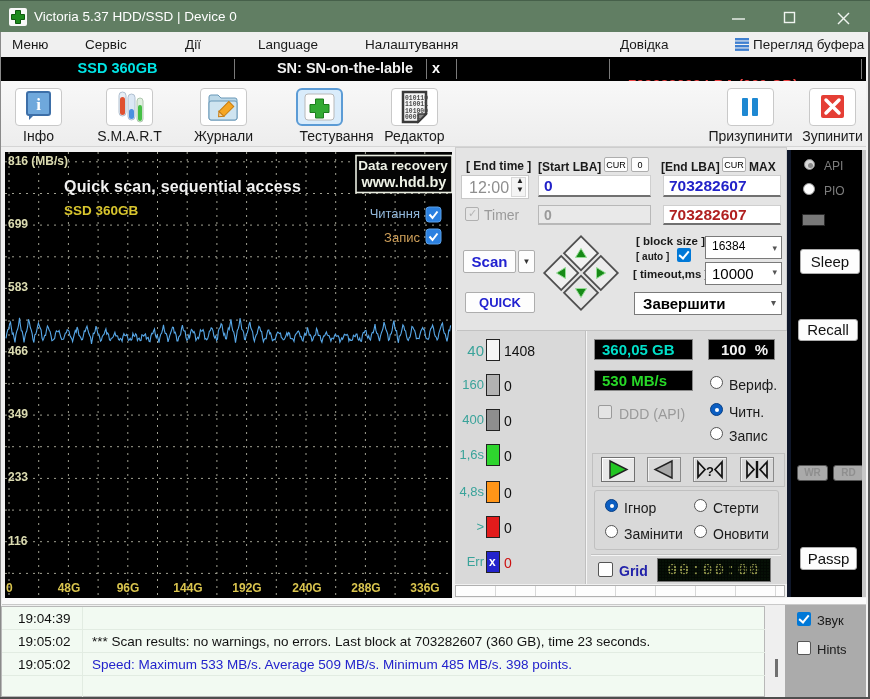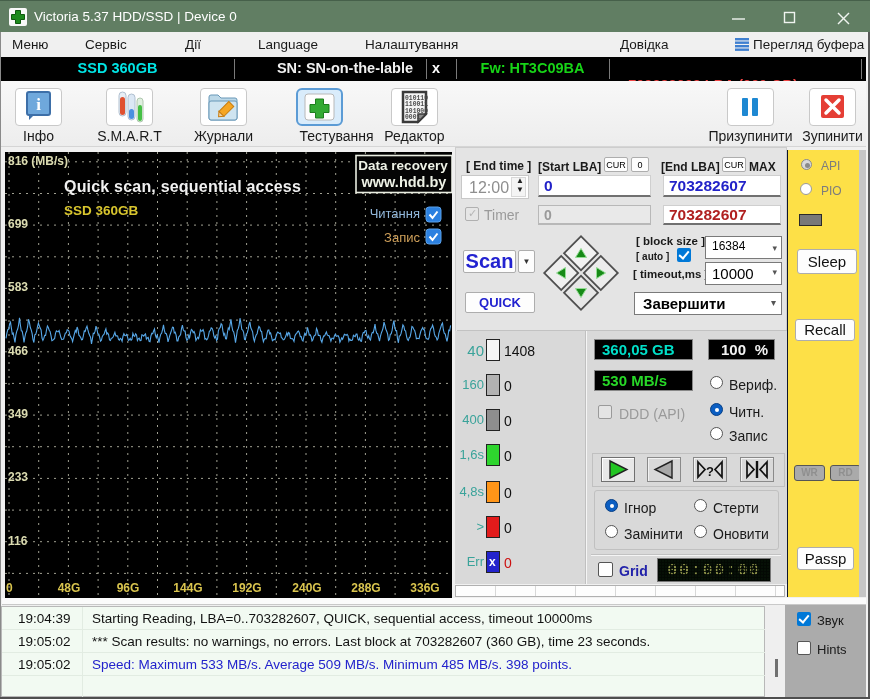--- a/index.html
+++ b/index.html
@@ -90,7 +90,6 @@
   <div class="seg" style="left:0;width:233px;color:#00e5e5;">SSD 360GB</div>
   <div class="seg" style="left:233px;width:222px;color:#f0f0f0;">SN: SN-on-the-lable</div>
   <div class="seg" style="left:425px;width:20px;color:#fff;">x</div>
-  <div class="seg" style="left:455px;width:153px;color:#17d417;">Fw: HT3C09BA</div>
   <div class="seg" style="left:608px;width:208px;color:#ef4444;margin-top:17px;">703282608 LBA (360 GB)</div>
 </div>
 

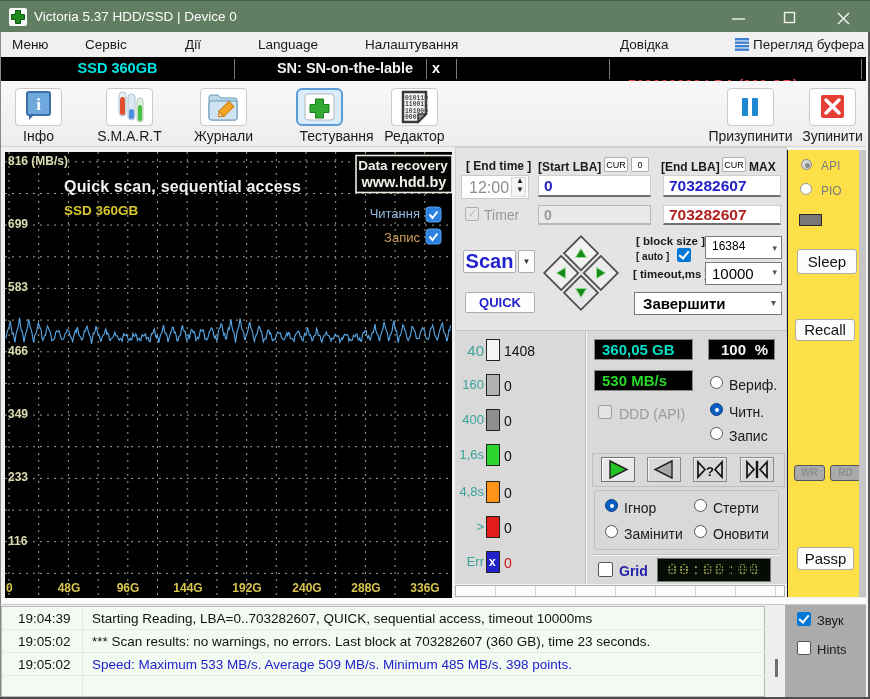--- a/index.html
+++ b/index.html
@@ -391,7 +391,7 @@
 <div class="abs" style="left:2px;top:603.5px;width:864px;height:1.5px;background:#c9c9c9;"></div>
 <div id="progressbar" class="abs" style="left:455px;top:585px;width:330px;height:12px;background:repeating-linear-gradient(90deg,#fdfdfd 0 39px,#d8d8d8 39px 40px);border:1px solid #b0b0b0;"></div>
 
-<div id="rightpanel" class="abs" style="left:787px;top:150px;width:79px;height:447px;background:#fde047;border-left:1px solid #0f172a;">
+<div id="rightpanel" class="abs" style="left:787px;top:150px;width:79px;height:447px;background:#000000;border-left:4px solid #0f172a;">
   <div class="radio" style="left:13px;top:9px;width:11px;height:11px;border-color:#8a8a8a;background:#d8d8d8;"></div>
   <div class="abs" style="left:17px;top:13px;width:5px;height:5px;border-radius:50%;background:#8a8a8a;"></div>
   <div class="lbl" style="left:33px;top:9px;color:#7d7d7d;font-size:12px;">API</div>

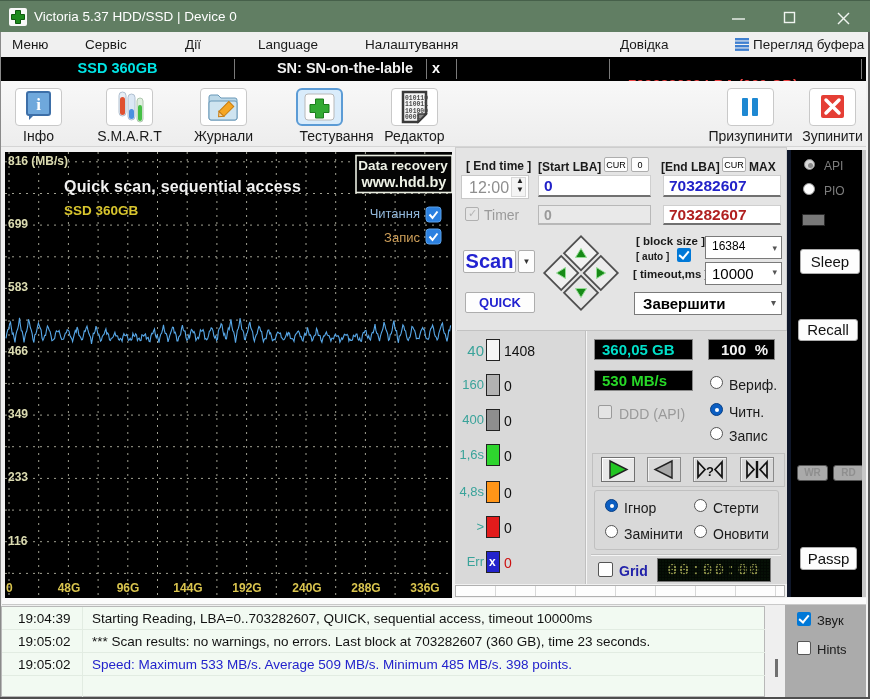--- a/index.html
+++ b/index.html
@@ -262,7 +262,7 @@
   <div class="lbl" style="left:29px;top:60px;color:#9a9a9a;font-size:14px;">Timer</div>
   <div class="inp" style="left:83px;top:58px;width:113px;height:20px;background:#e9e9e9;border-color:#b8b8b8;color:#9a9a9a;font-size:14px;line-height:18px;">0</div>
   <div class="inp" style="left:208px;top:58px;width:118px;height:20px;color:#b02020;line-height:18px;">703282607</div>
-  <div class="btn" style="left:8px;top:103px;width:53px;height:23px;color:#2222d0;font-weight:bold;font-size:20px;line-height:21px;border-radius:2px;">Scan</div>
+  <div class="btn" style="left:8px;top:103px;width:53px;height:23px;color:#2222d0;font-weight:bold;font-size:15px;line-height:21px;border-radius:2px;">Scan</div>
   <div class="btn" style="left:63px;top:103px;width:17px;height:23px;font-size:8px;line-height:22px;border-radius:2px;color:#333;">▼</div>
   <div class="btn" style="left:10px;top:145px;width:70px;height:21px;color:#2222d0;font-weight:bold;font-size:13px;line-height:19px;border-radius:2px;">QUICK</div>
 

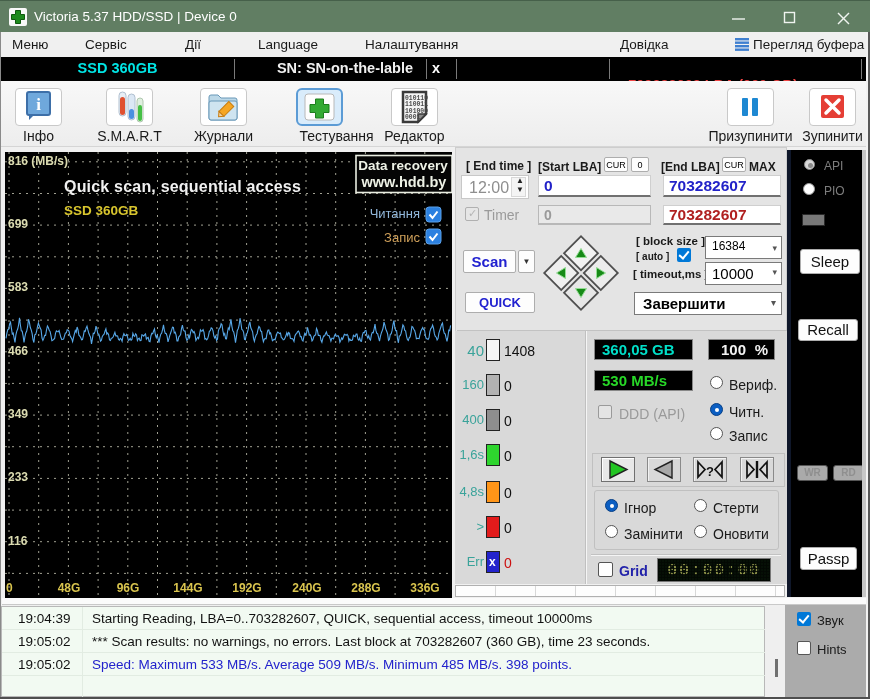--- a/index.html
+++ b/index.html
@@ -412,7 +412,6 @@
   <div class="abs" style="left:0;top:45px;width:764px;height:1px;background:#e2ece2;"></div>
   <div class="abs" style="left:0;top:68px;width:764px;height:1px;background:#e2ece2;"></div>
   <div class="abs" style="left:16px;top:4px;color:#111;">19:04:39</div>
-  <div class="abs" style="left:90px;top:4px;color:#111;">Starting Reading, LBA=0..703282607, QUICK, sequential access, timeout 10000ms</div>
   <div class="abs" style="left:16px;top:27px;color:#111;">19:05:02</div>
   <div class="abs" style="left:90px;top:27px;color:#111;">*** Scan results: no warnings, no errors. Last block at 703282607 (360 GB), time 23 seconds.</div>
   <div class="abs" style="left:16px;top:50px;color:#111;">19:05:02</div>

